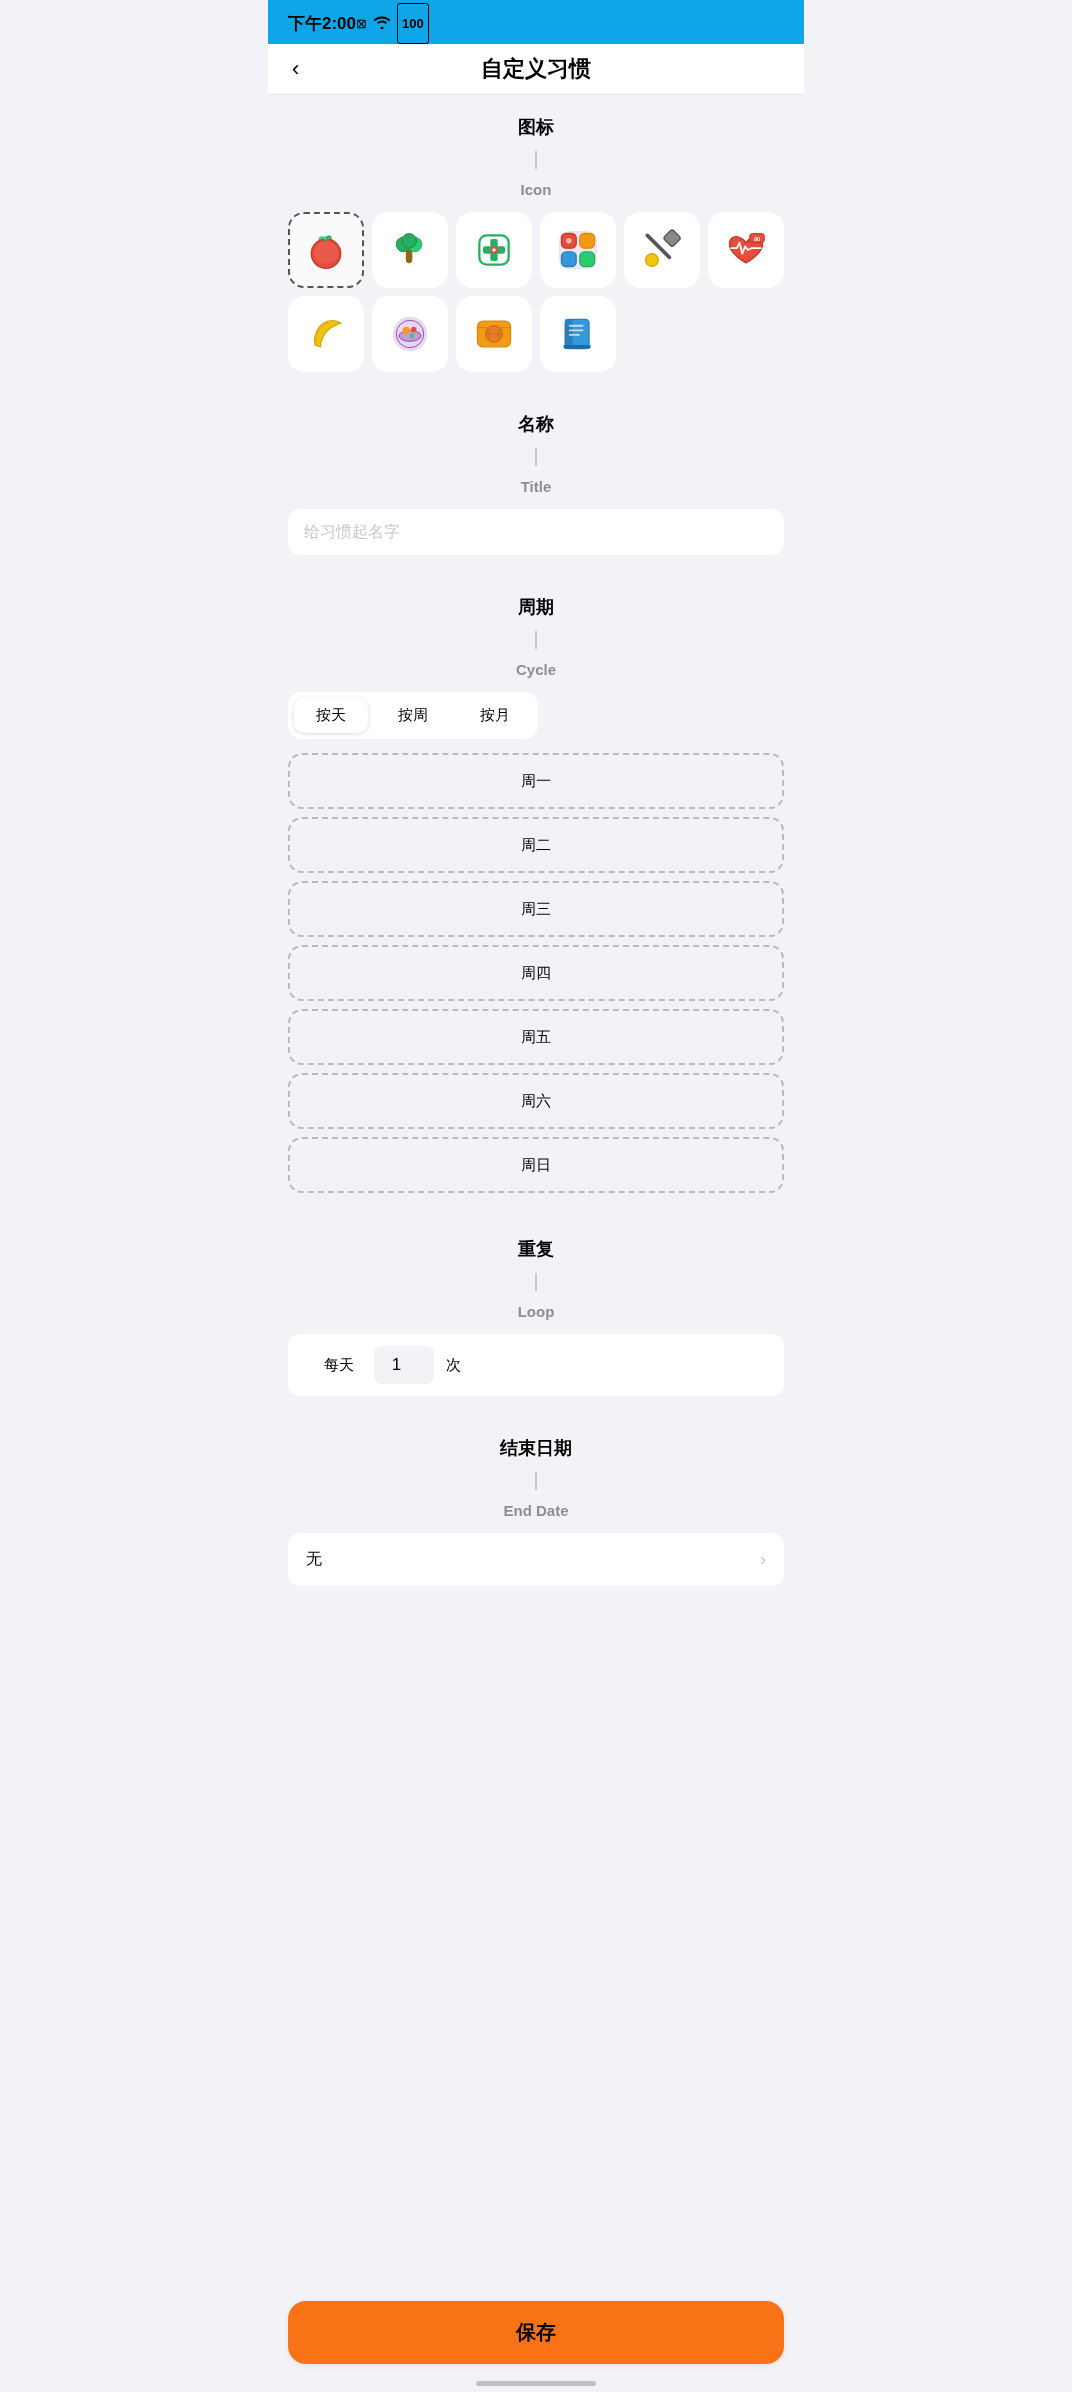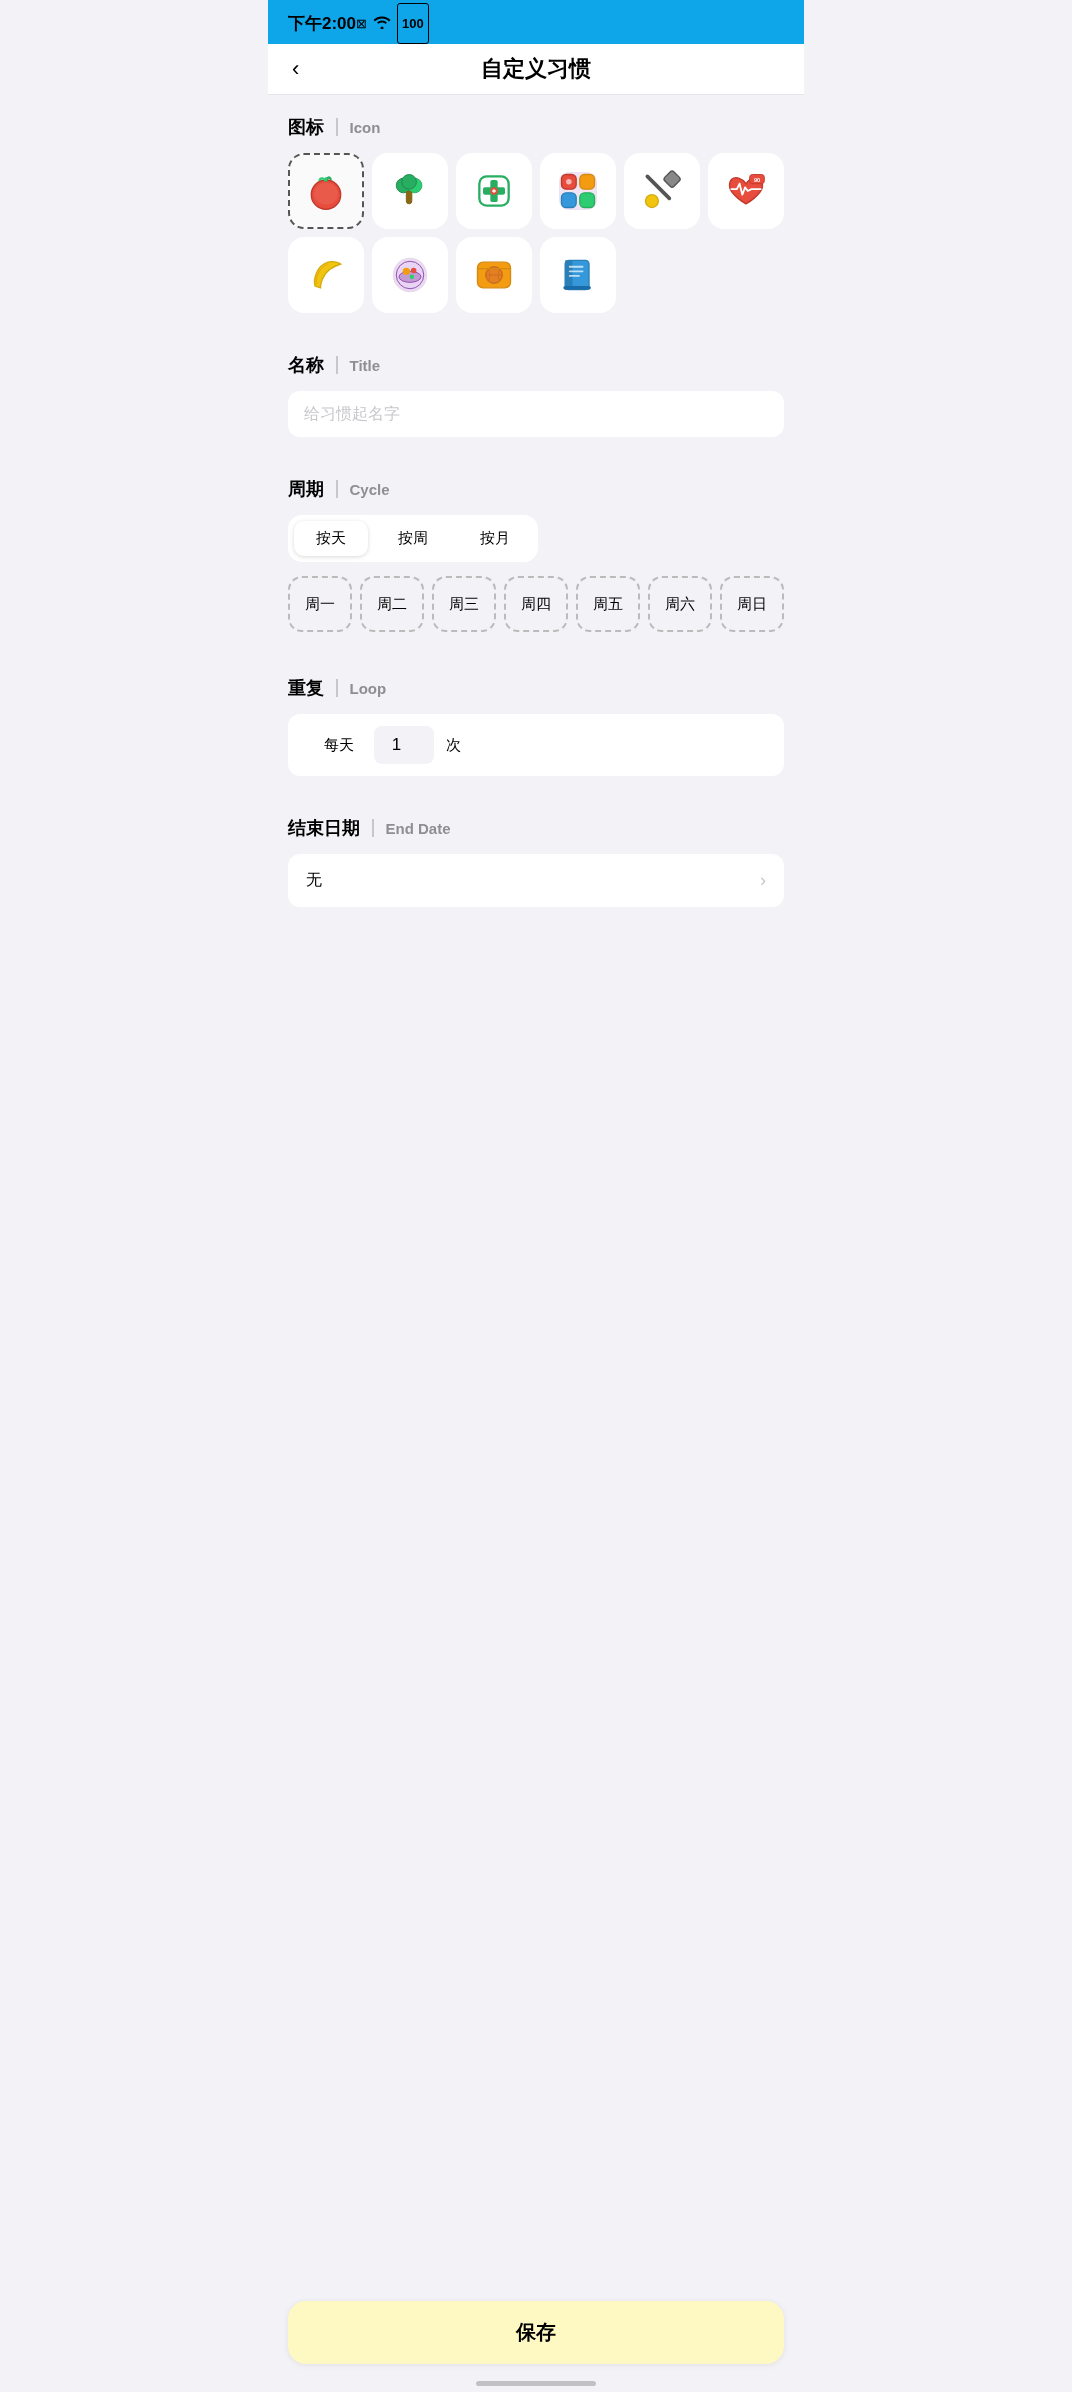--- a/index.html
+++ b/index.html
@@ -81,6 +81,7 @@
       align-items: center;
       gap: 12px;
       margin-bottom: 14px;
+      flex-direction: column;
     }
     .section-label-cn {
       font-size: 18px;

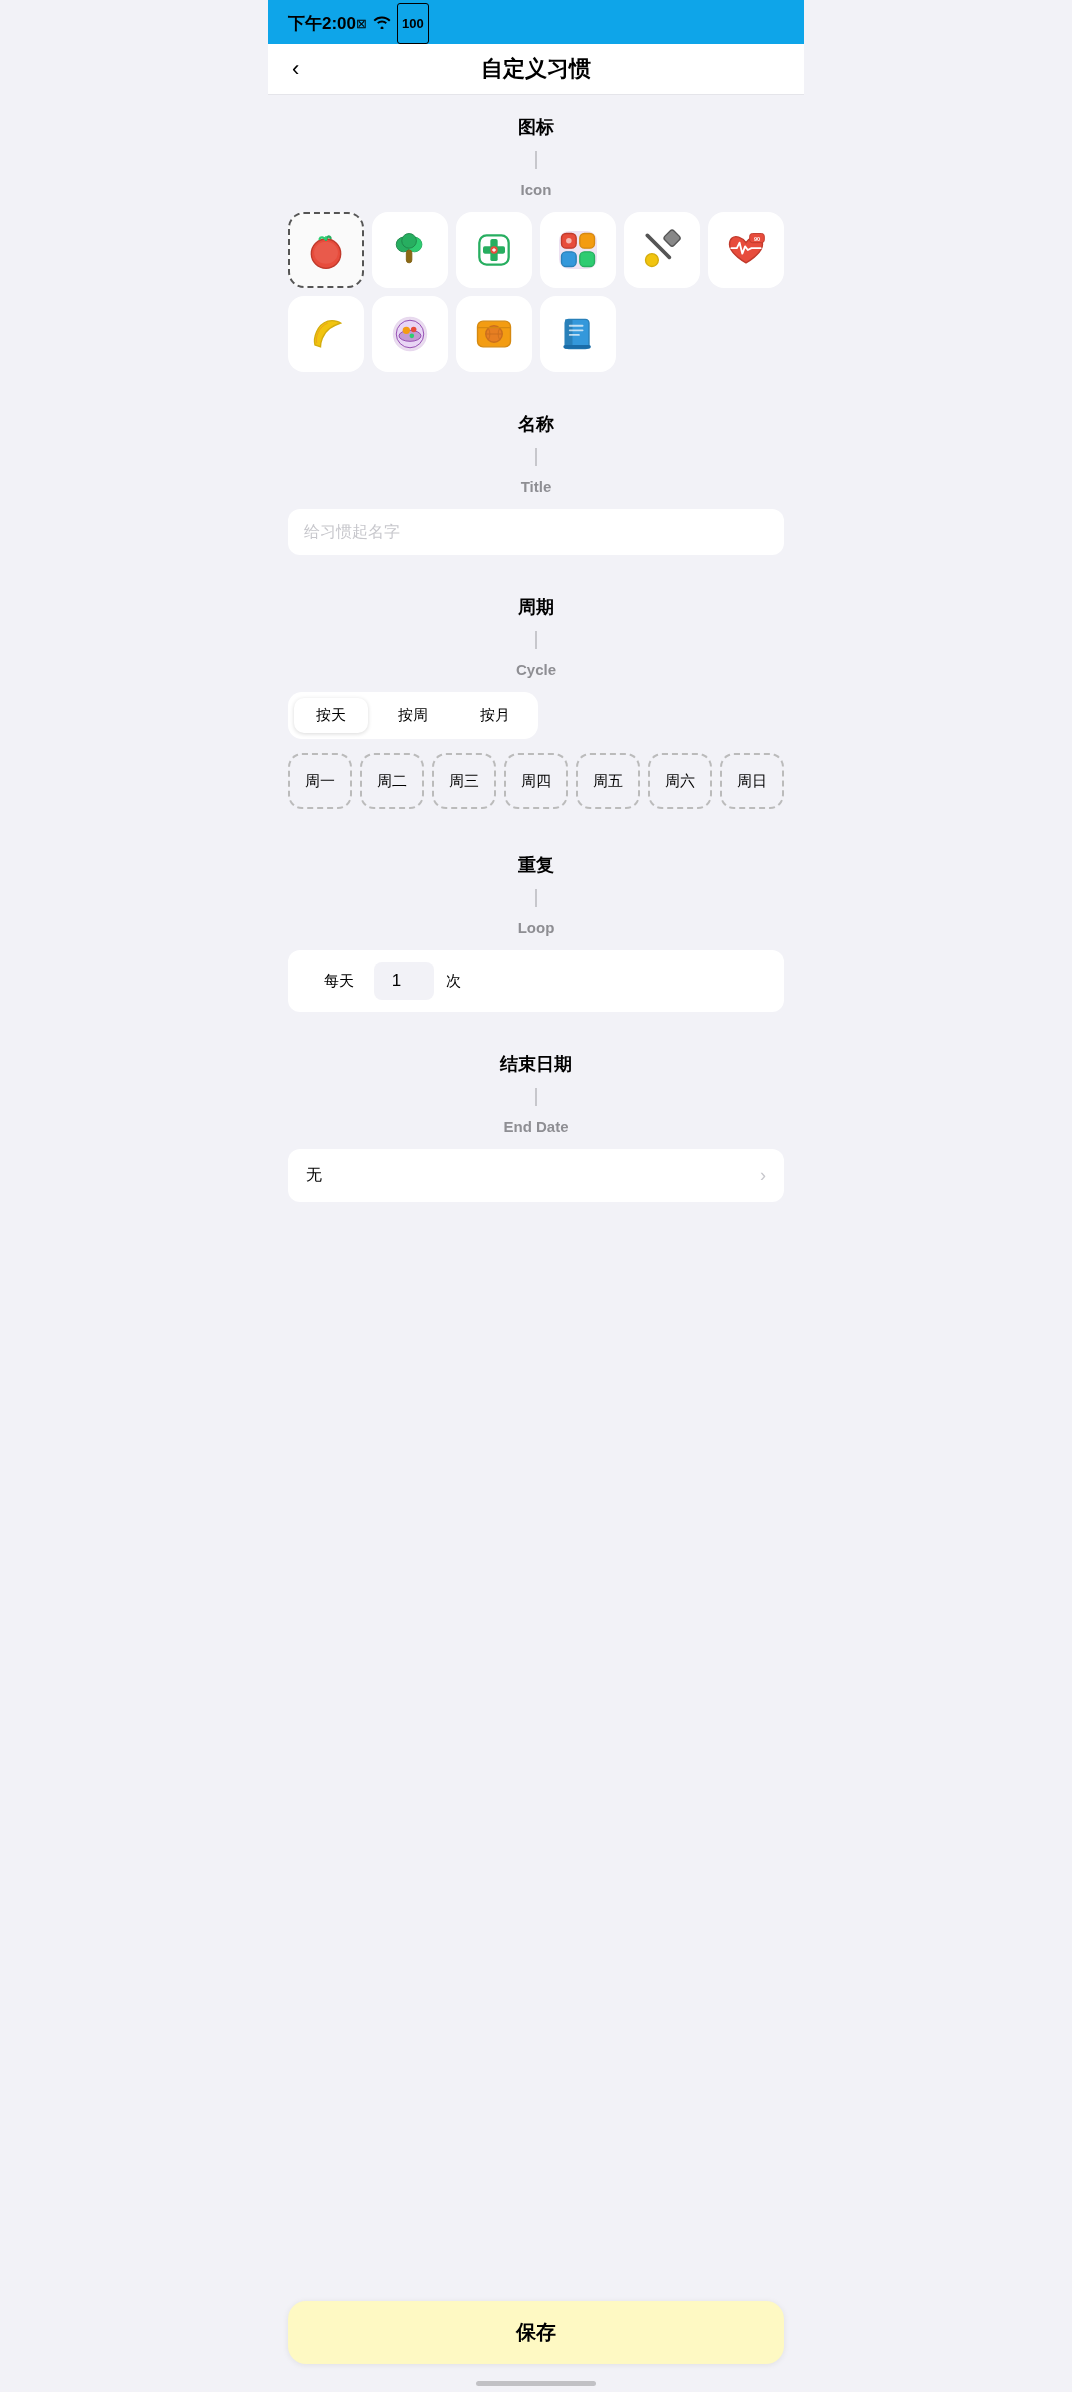--- a/index.html
+++ b/index.html
@@ -174,6 +174,7 @@
       margin-bottom: 20px;
       overflow-x: auto;
       padding-bottom: 4px;
+      flex-direction: column;
     }
     .day-item {
       min-width: 64px;

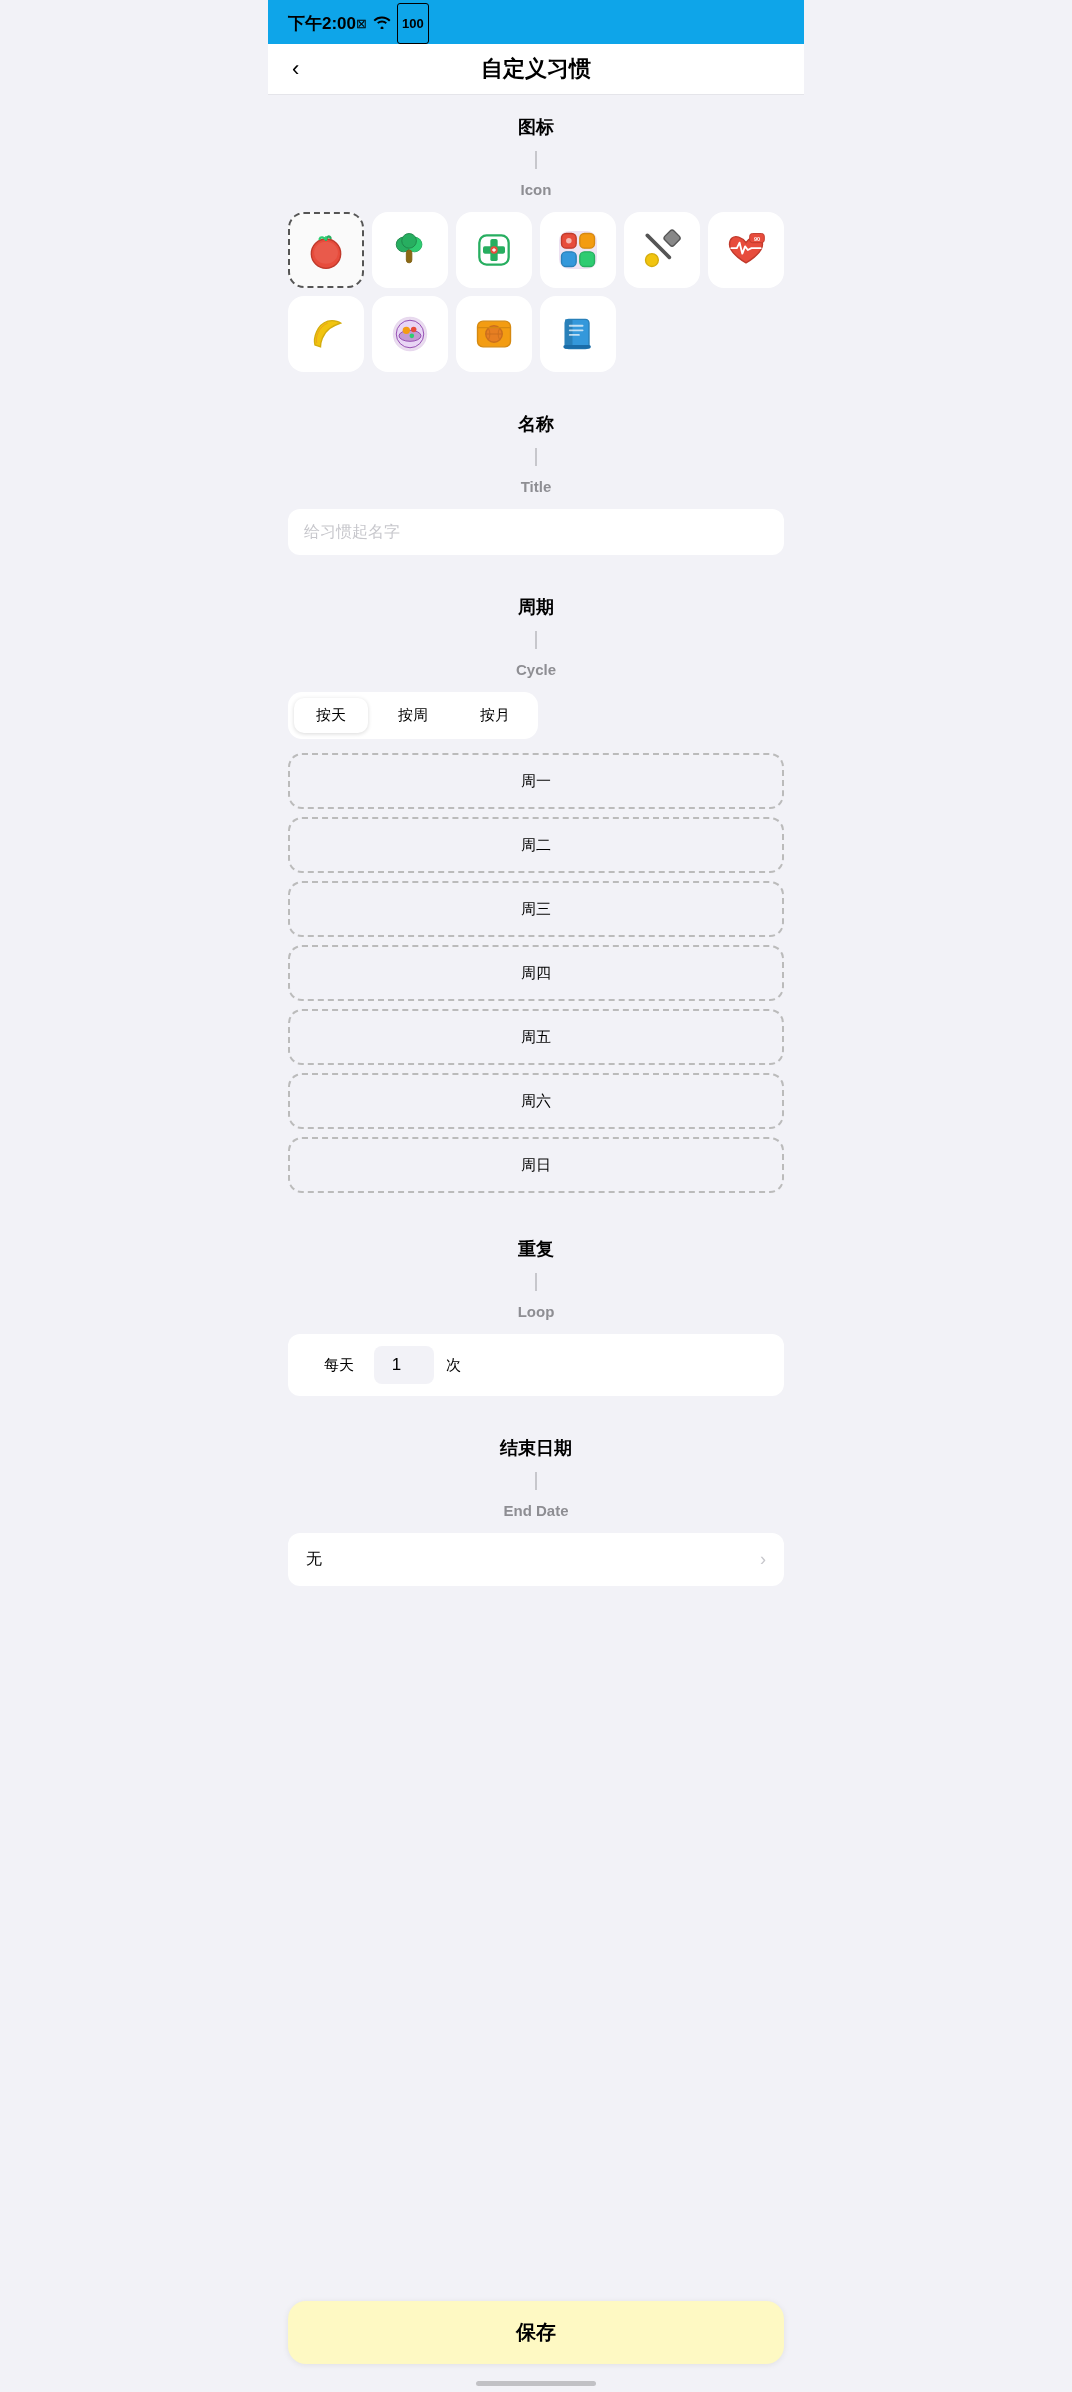--- a/index.html
+++ b/index.html
@@ -264,7 +264,7 @@
     }
     .save-btn {
       width: 100%;
-      background: #fef9c3;
+      background: #f97316;
       border: none;
       border-radius: 18px;
       padding: 18px;

